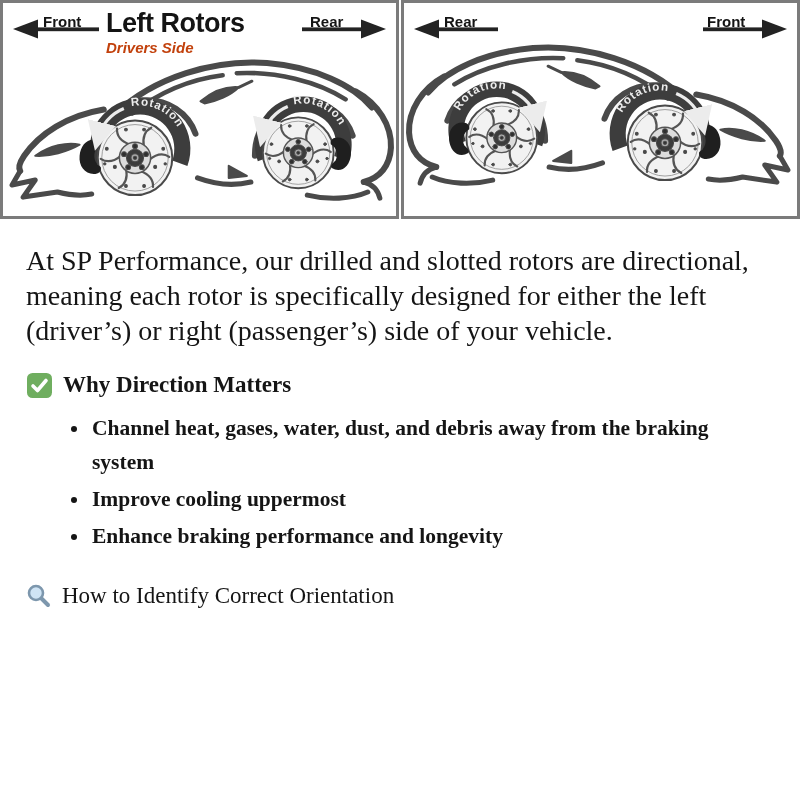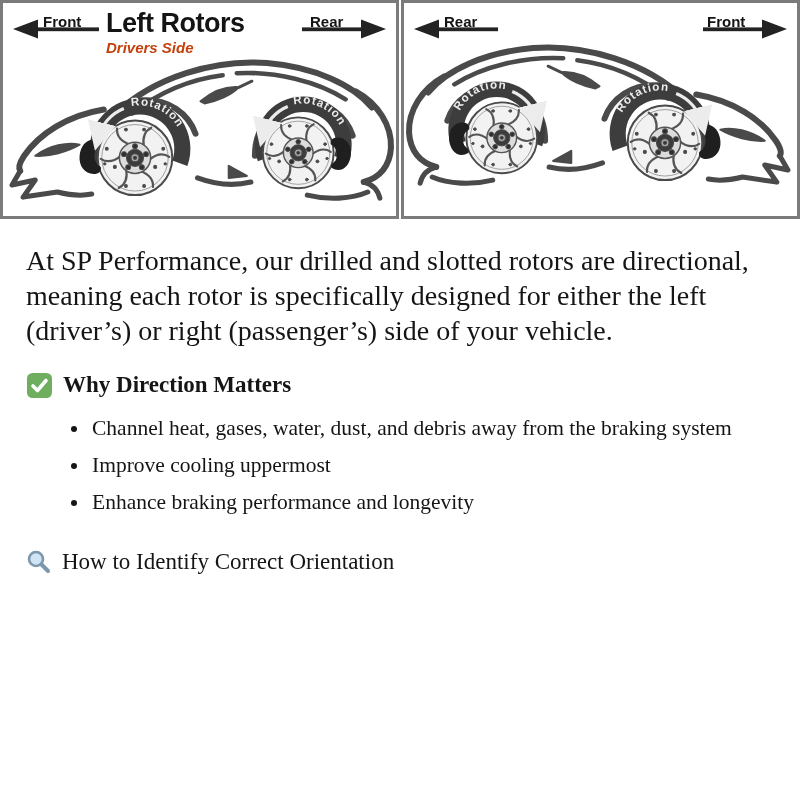--- a/index.html
+++ b/index.html
@@ -45,7 +45,7 @@
   .sec-title.bold{font-weight:bold;}
   .lead{font-size:21.5px;margin:26px 0 2px 0;}
   ul{margin:12px 0 6px 0;padding-left:64px;}
-  li{font-size:21.5px;line-height:34px;margin:3px 0;padding-left:2px;}
+  li{font-size:21.5px;line-height:34px;margin:3px 0;padding-left:2px;font-weight:bold;}
   .icon{display:inline-block;flex:0 0 auto;}
 </style>
 </head>

